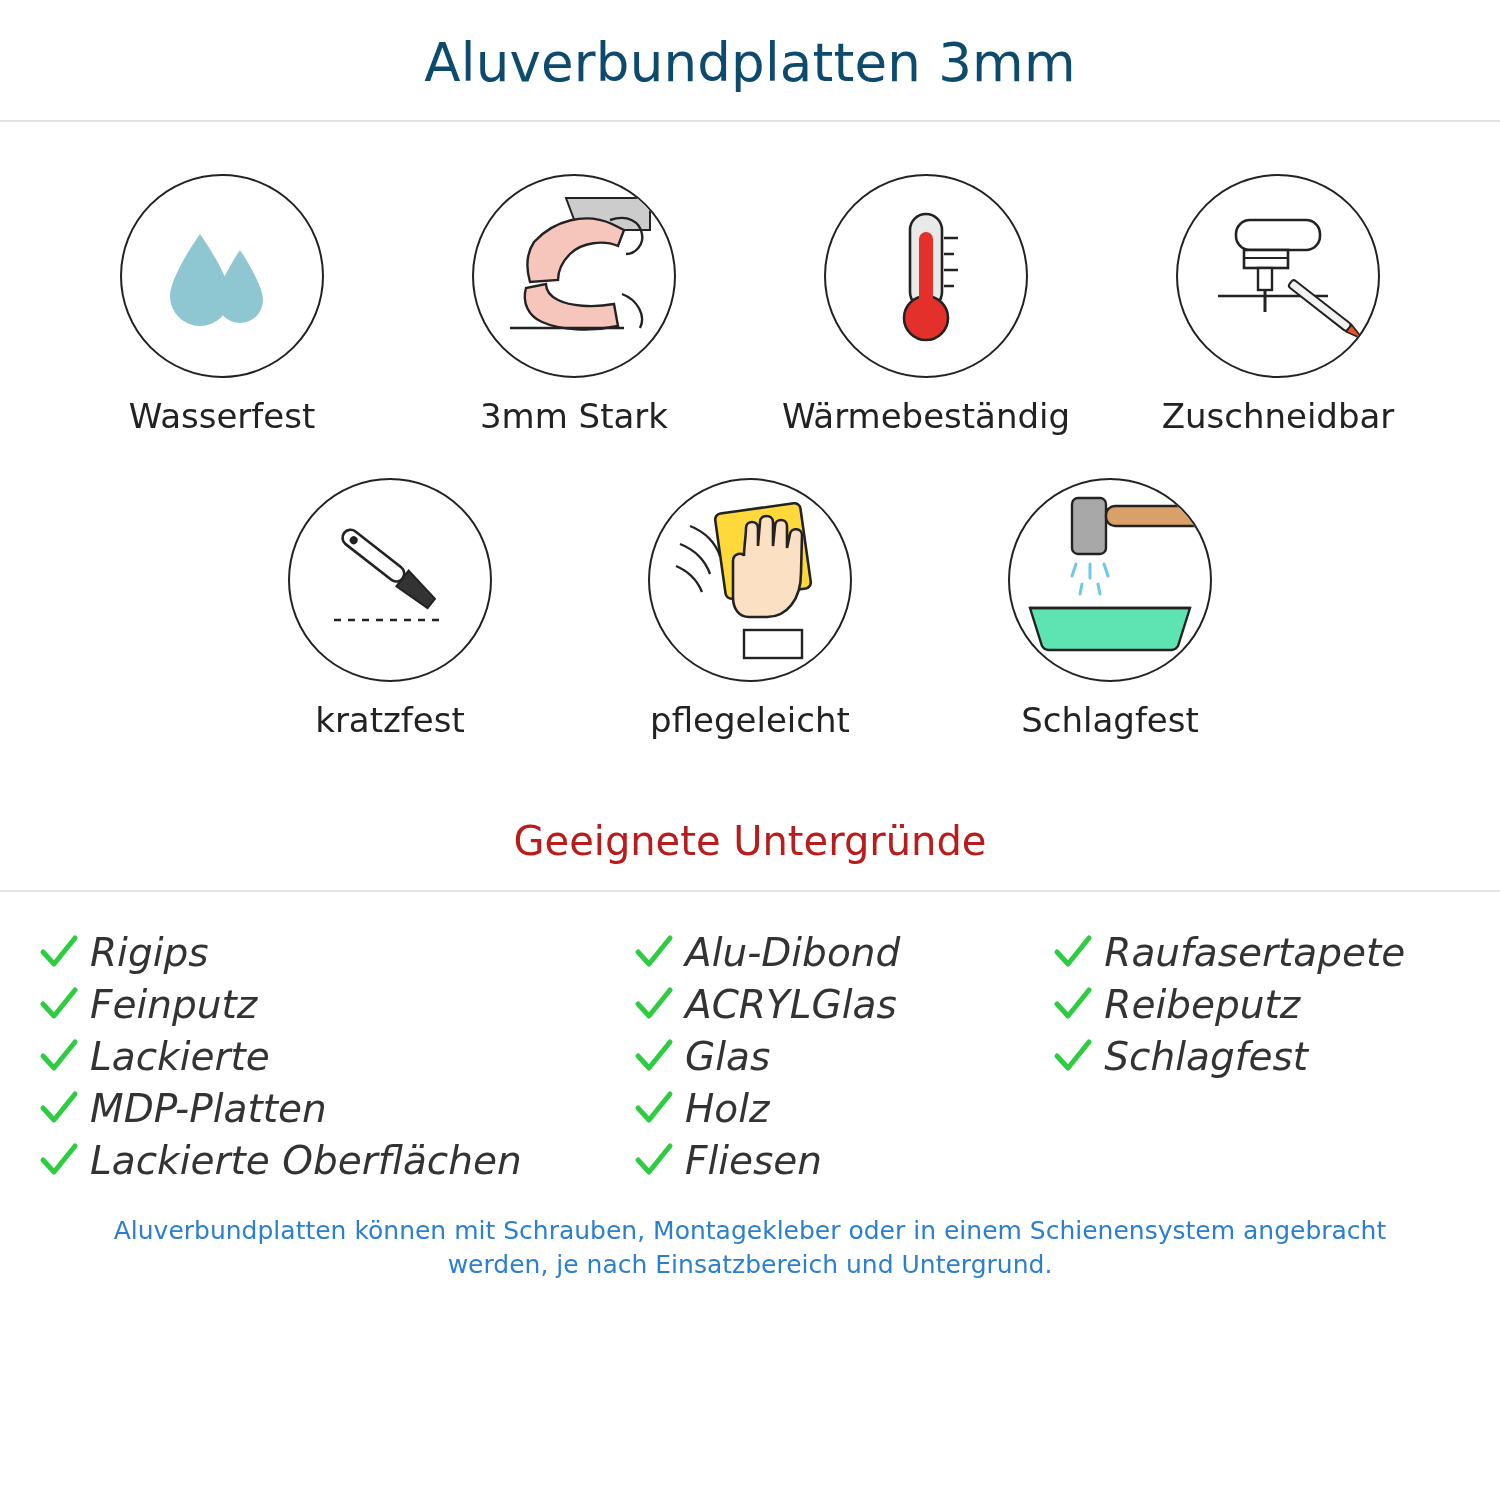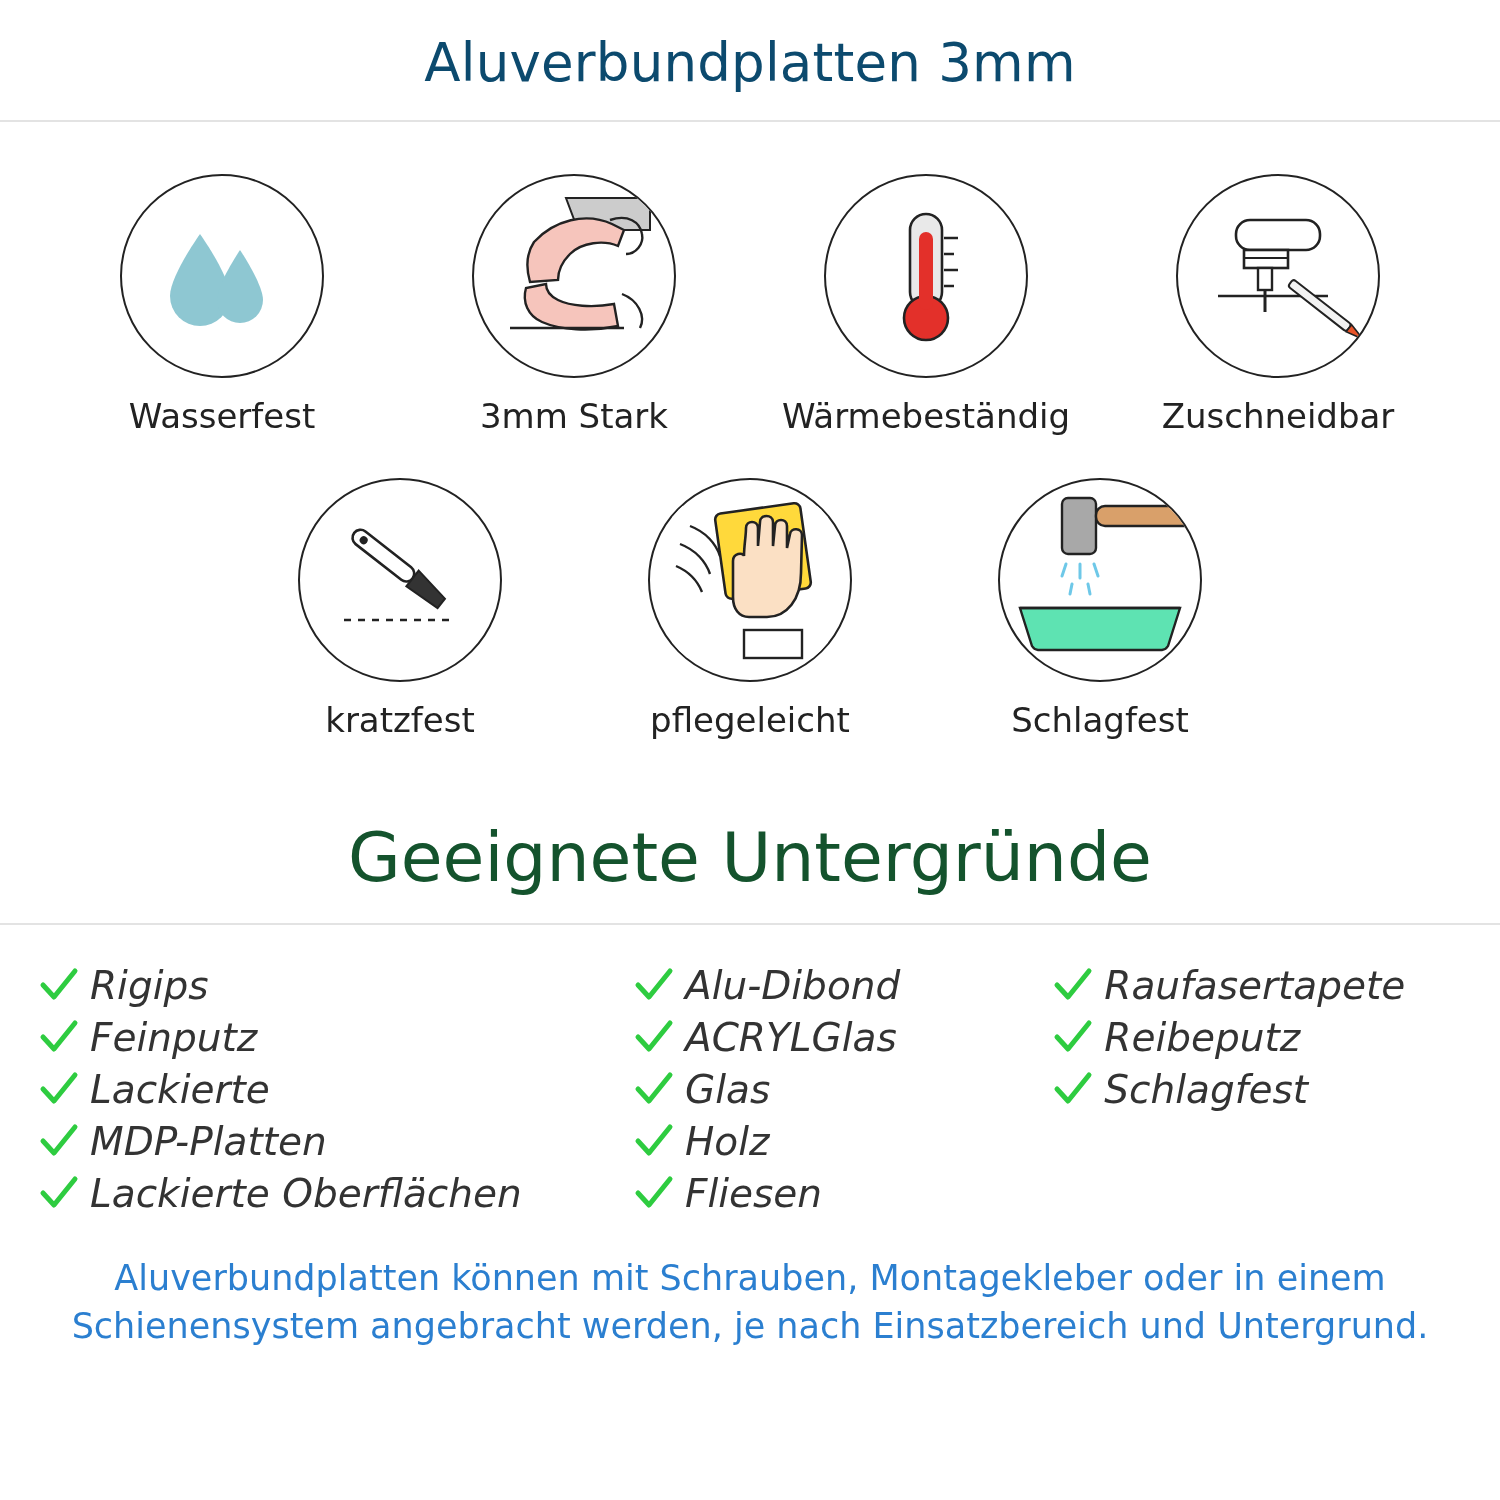--- a/index.html
+++ b/index.html
@@ -53,7 +53,7 @@
     gap: 32px;
   }
   .feature-row.row2 {
-    gap: 30px;
+    gap: 40px;
     margin-top: 42px;
   }
   .feature {

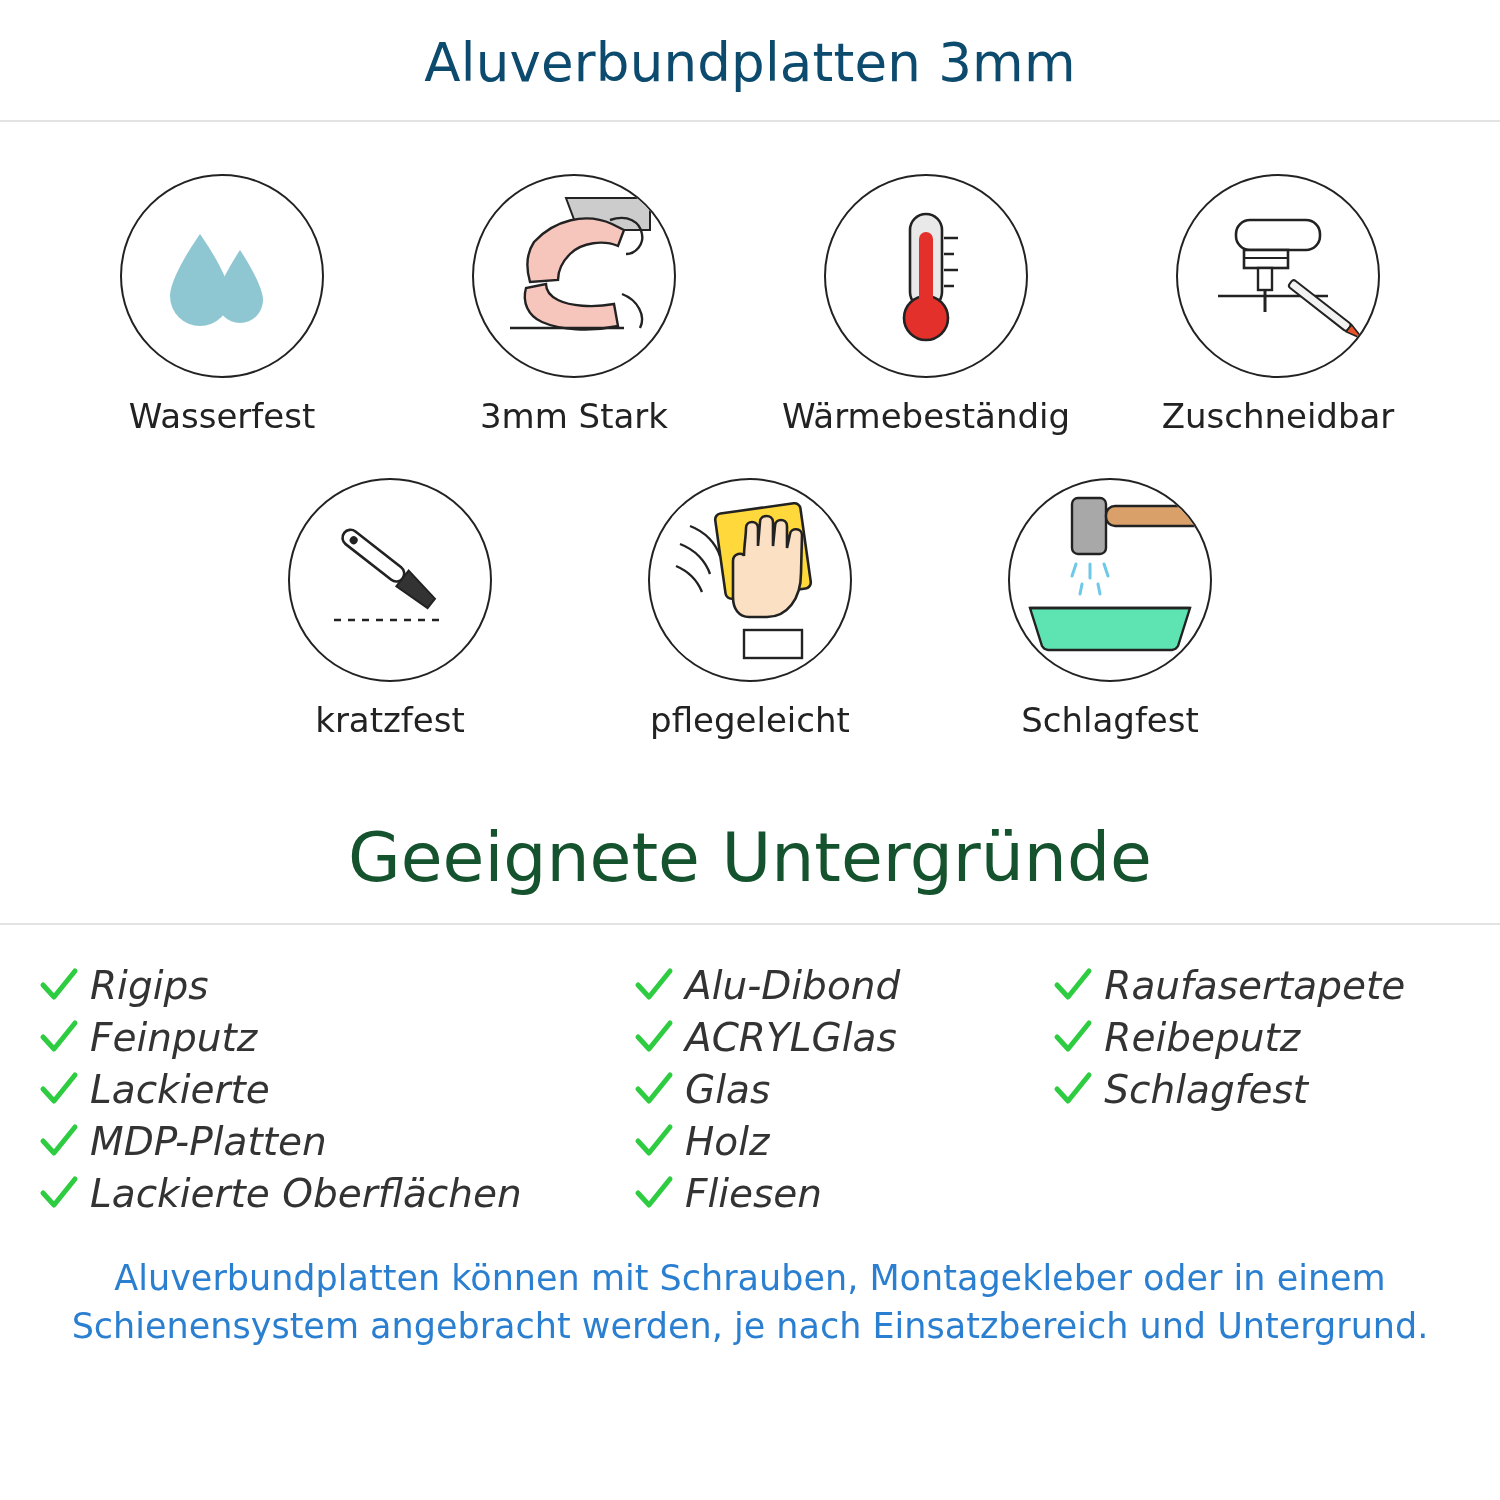--- a/index.html
+++ b/index.html
@@ -86,8 +86,8 @@
   .section2-title {
     margin-top: 78px;
     text-align: center;
-    font-size: 68px;
-    color: #14532d;
+    font-size: 40px;
+    color: #b91c1c;
     font-weight: 400;
   }
   .divider2 {

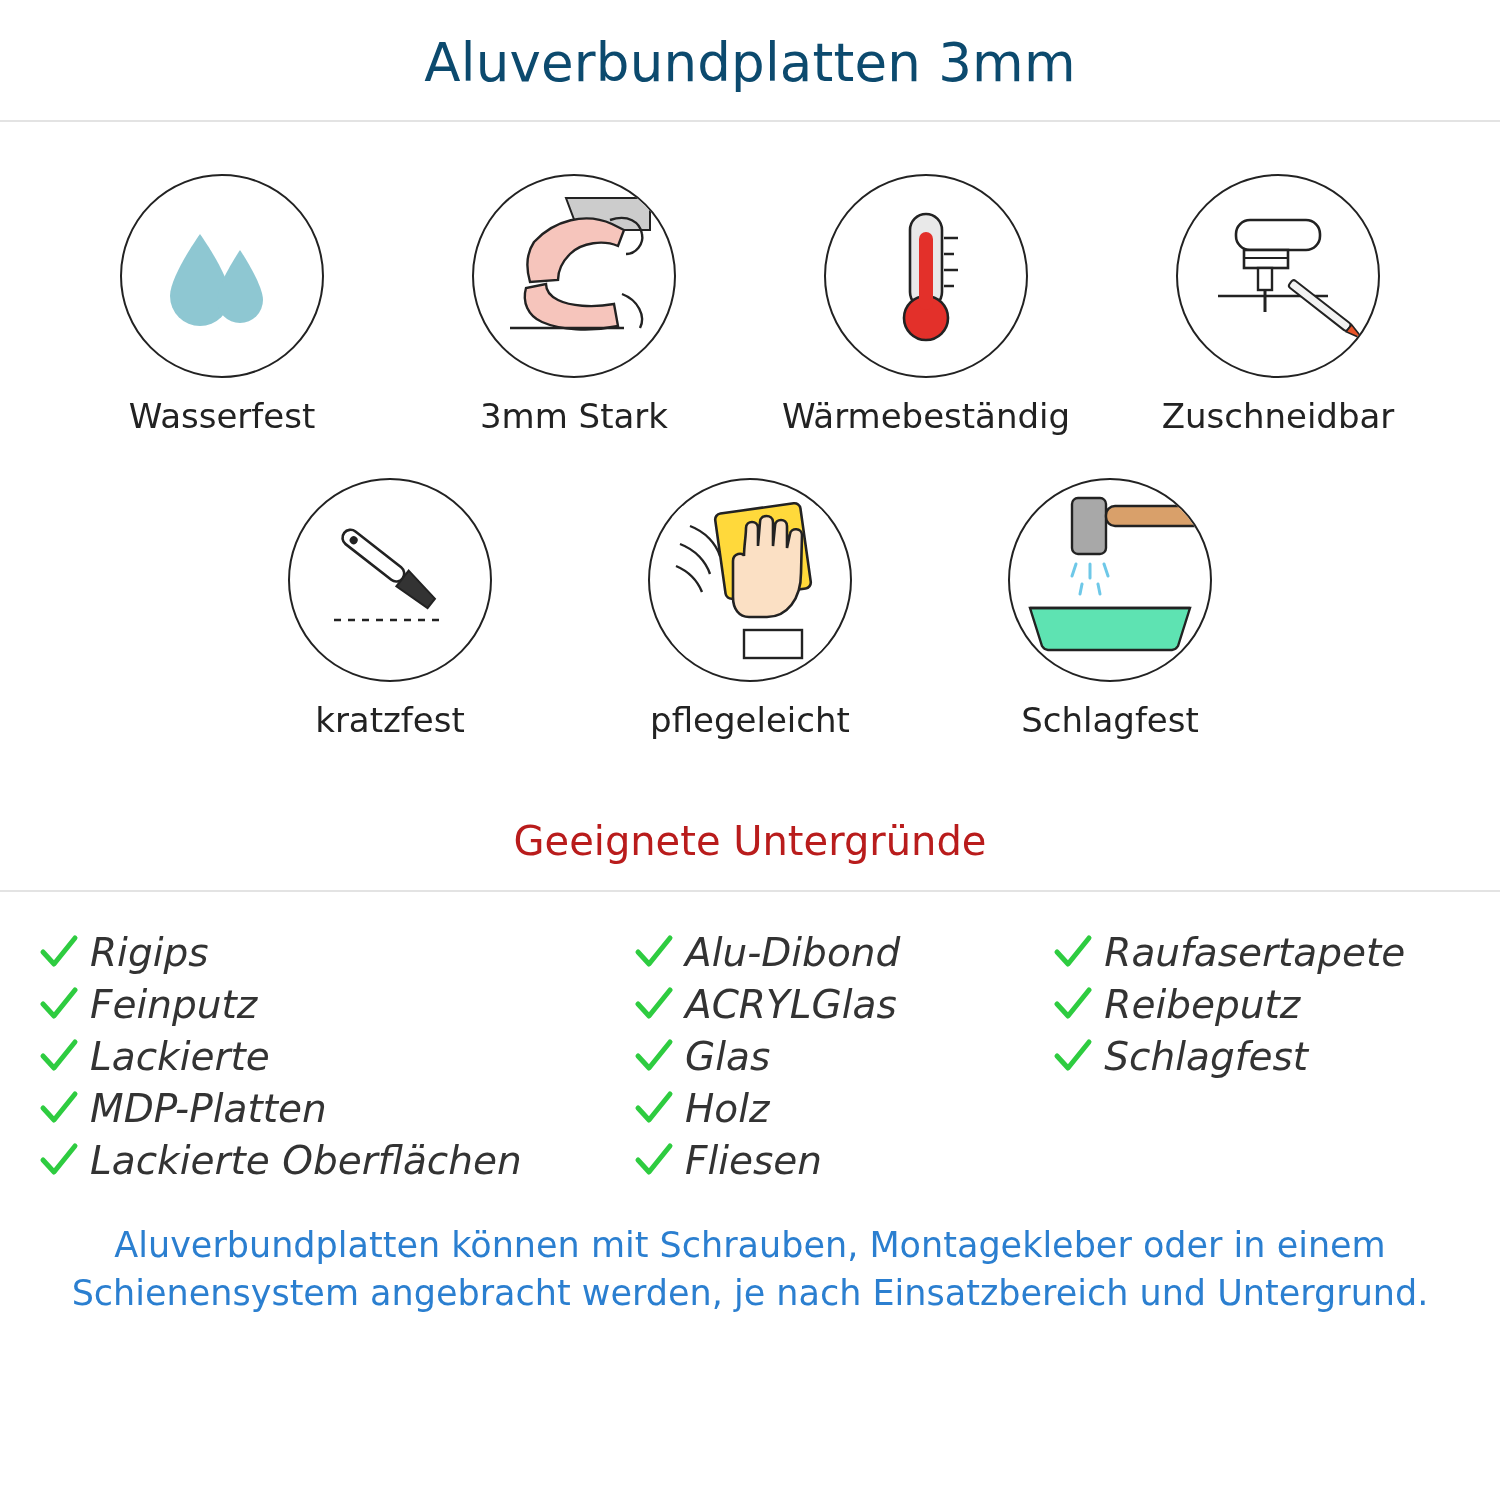--- a/index.html
+++ b/index.html
@@ -134,12 +134,12 @@
 
   
   .footer-note {
-    margin-top: 36px;
+    margin-top: 28px;
     padding: 0 60px;
     box-sizing: border-box;
     text-align: center;
     color: #2b7fd0;
-    font-size: 35px;
+    font-size: 25px;
     line-height: 1.35;
   }
 </style>

